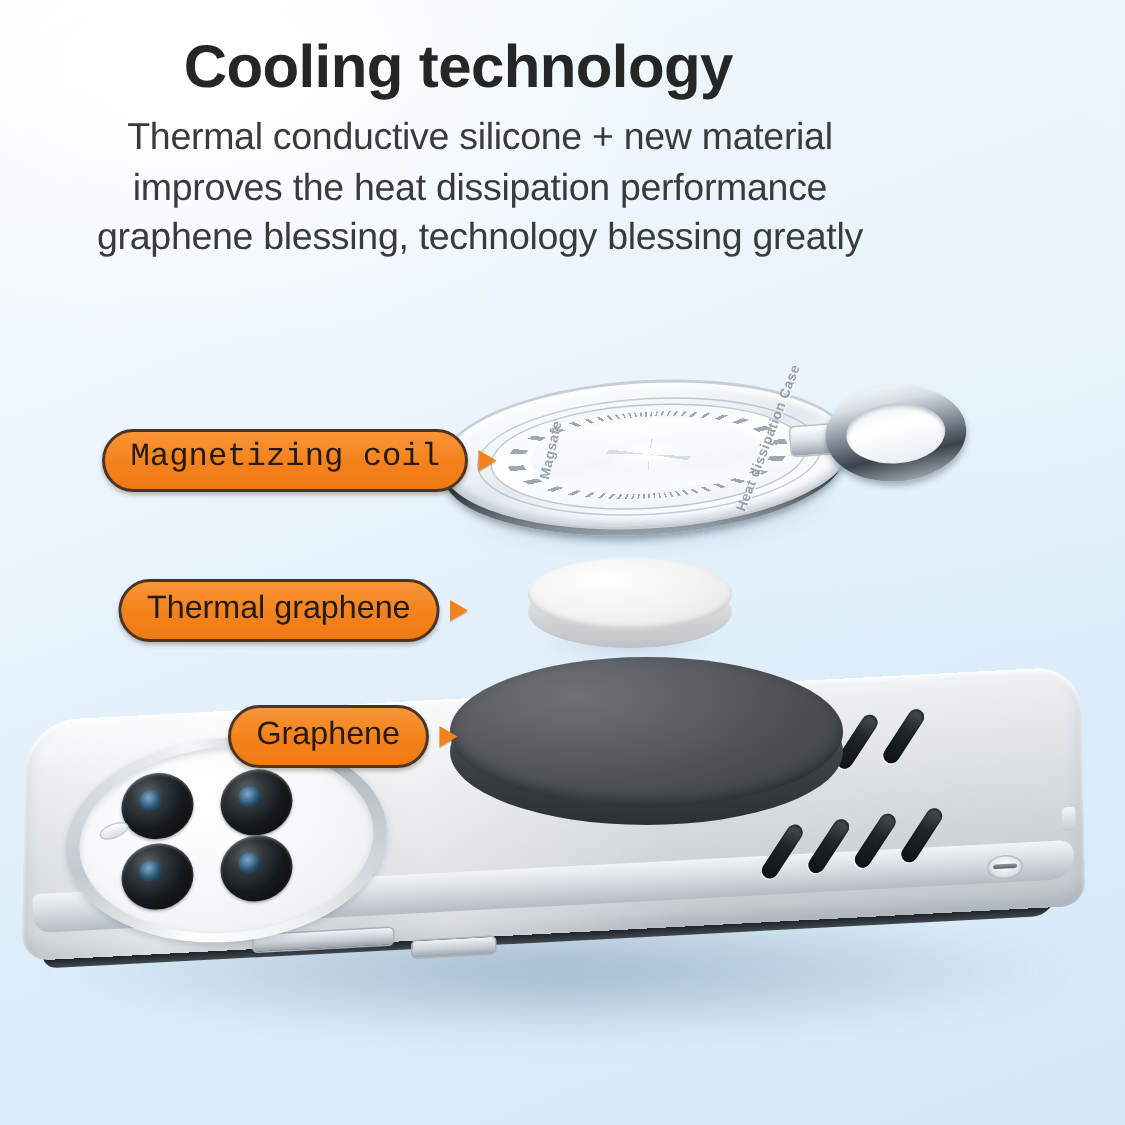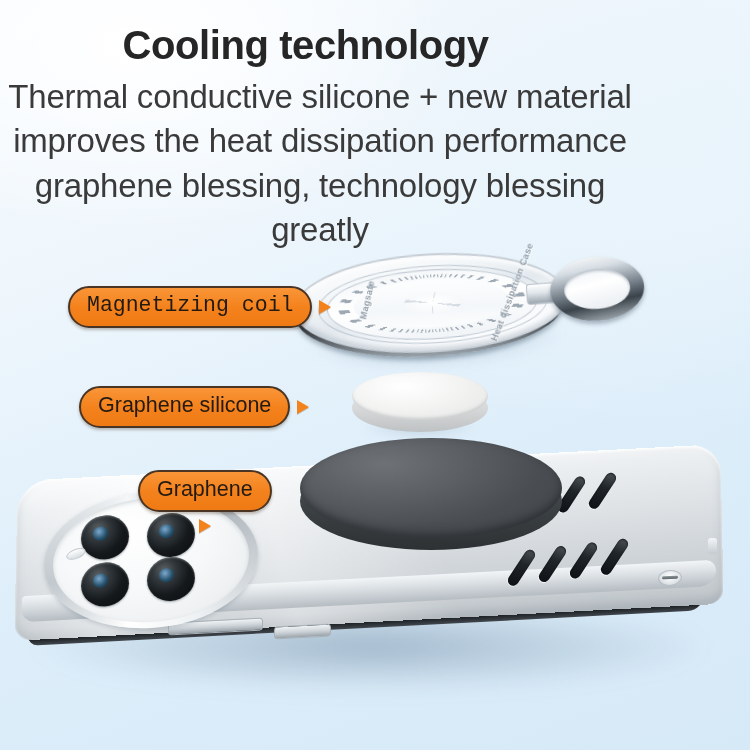--- a/index.html
+++ b/index.html
@@ -24,7 +24,7 @@
     line-height:1.08;margin:0 0 8px 0;
   }
   .subtitle{
-    font-size:33px;color:#3a3a3a;line-height:1.34;font-weight:400;
+    font-size:25px;color:#3a3a3a;line-height:1.34;font-weight:400;
     margin:0 auto;width:640px;letter-spacing:-0.2px;
   }
   .subtitle span{display:block;}

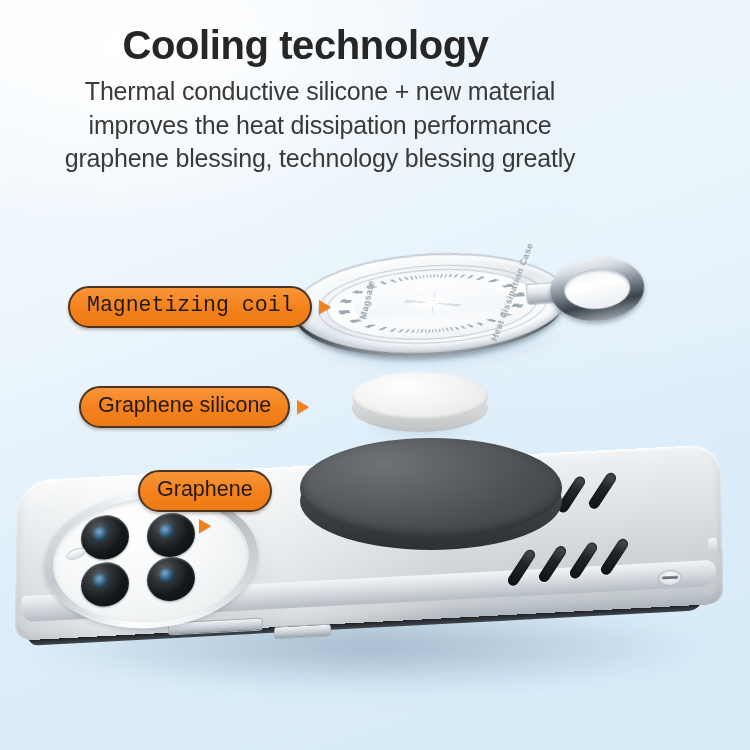--- a/index.html
+++ b/index.html
@@ -353,7 +353,7 @@
   </div>
 
   <div class="callout" id="co-silicone">
-    <div class="pill">Graphene silicone</div>
+    <div class="pill">Thermal graphene</div>
     <div class="tri"></div>
   </div>
 

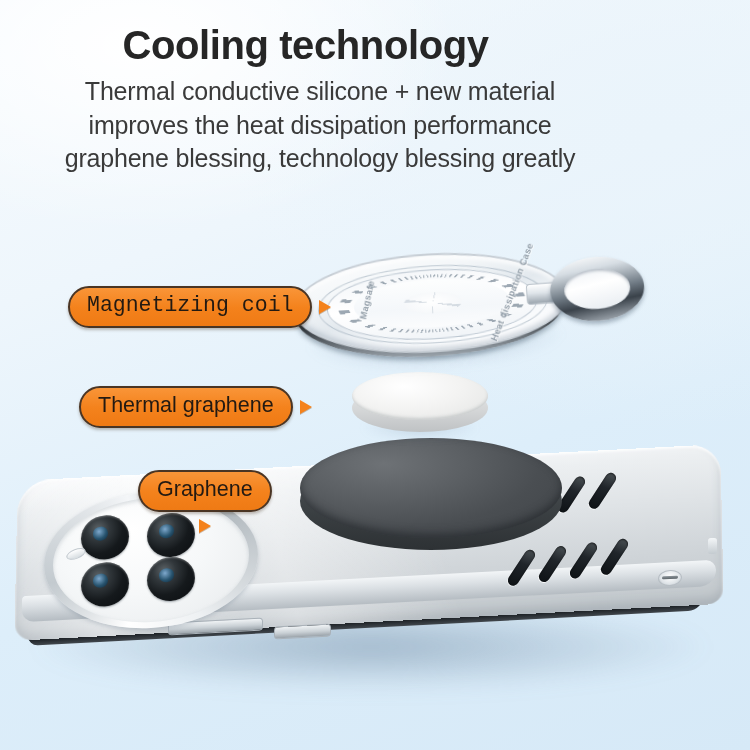--- a/index.html
+++ b/index.html
@@ -52,7 +52,7 @@
   }
   #co-coil{left:68px;top:286px;font-family:Liberation Mono, monospace;}
   #co-silicone{left:79px;top:386px;}
-  #co-graphene{left:138px;top:470px;flex-direction:column;}
+  #co-graphene{left:152px;top:470px;}
 
   
   .puck{

